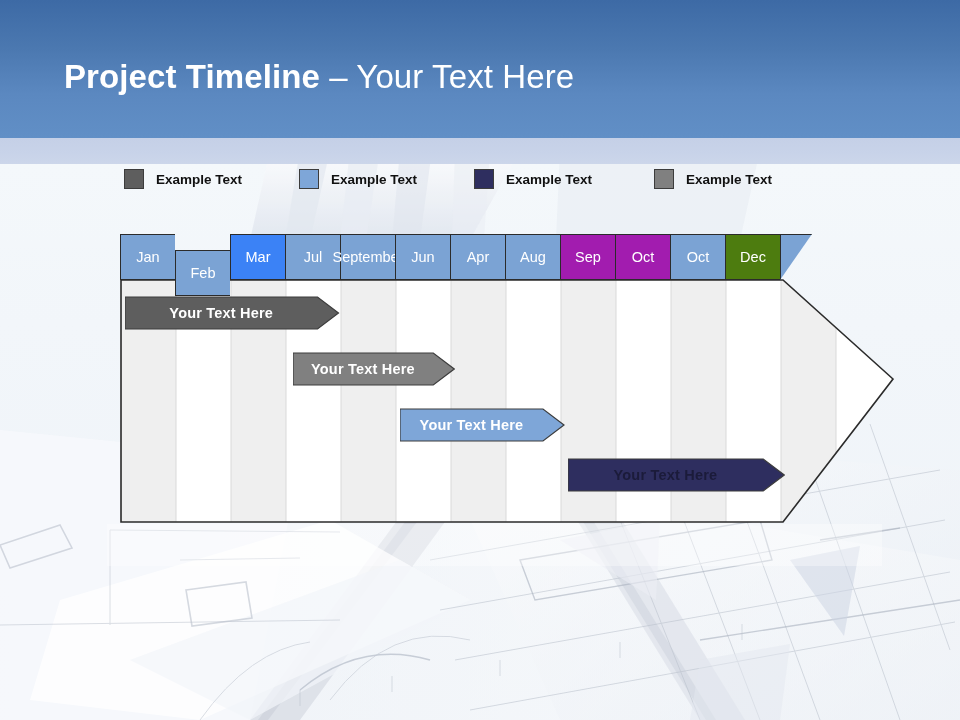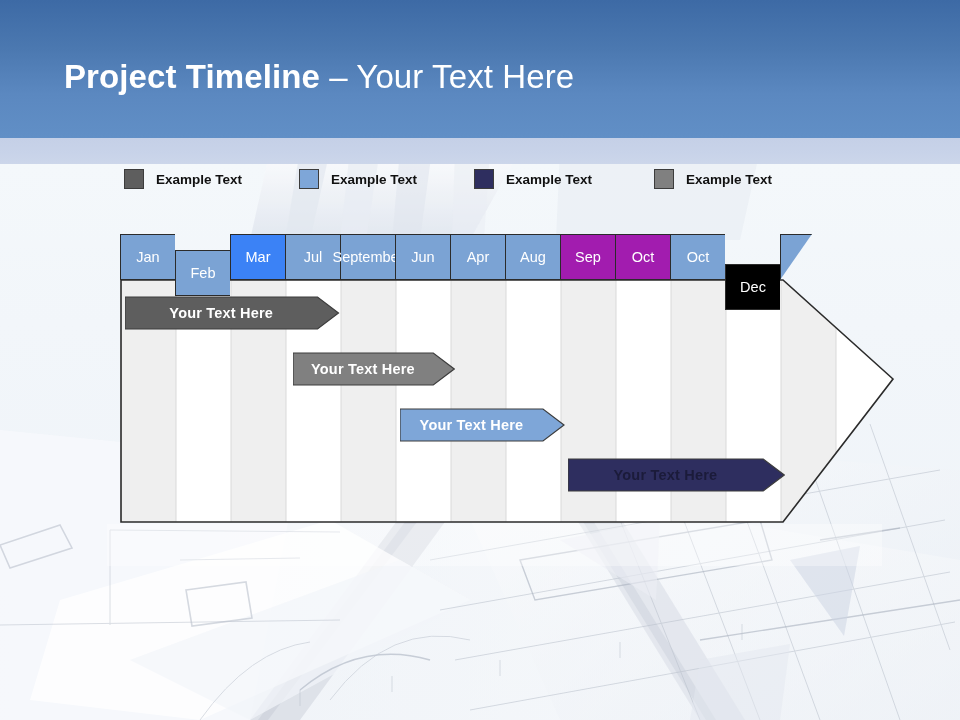--- a/index.html
+++ b/index.html
@@ -320,7 +320,7 @@
         <div class="month-cell" style="background: rgb(123, 163, 212); color: rgb(255, 255, 255);">
           <span>Oct</span>
         </div>
-        <div class="month-cell" style="background: #000000; color: rgb(255, 255, 255); margin-top: 30px;">
+        <div class="month-cell" style="background: #4d7c0f; color: rgb(255, 255, 255);">
           <span>Dec</span>
         </div>
         <div class="month-cell" style="width: 32px; background: rgb(123, 163, 212); border-right: none; border-top: 1px solid rgb(43, 43, 43); border-bottom: 1px solid rgb(43, 43, 43); clip-path: polygon(0px 0px, 100% 0px, 0px 100%, 0px 100%);"></div>

